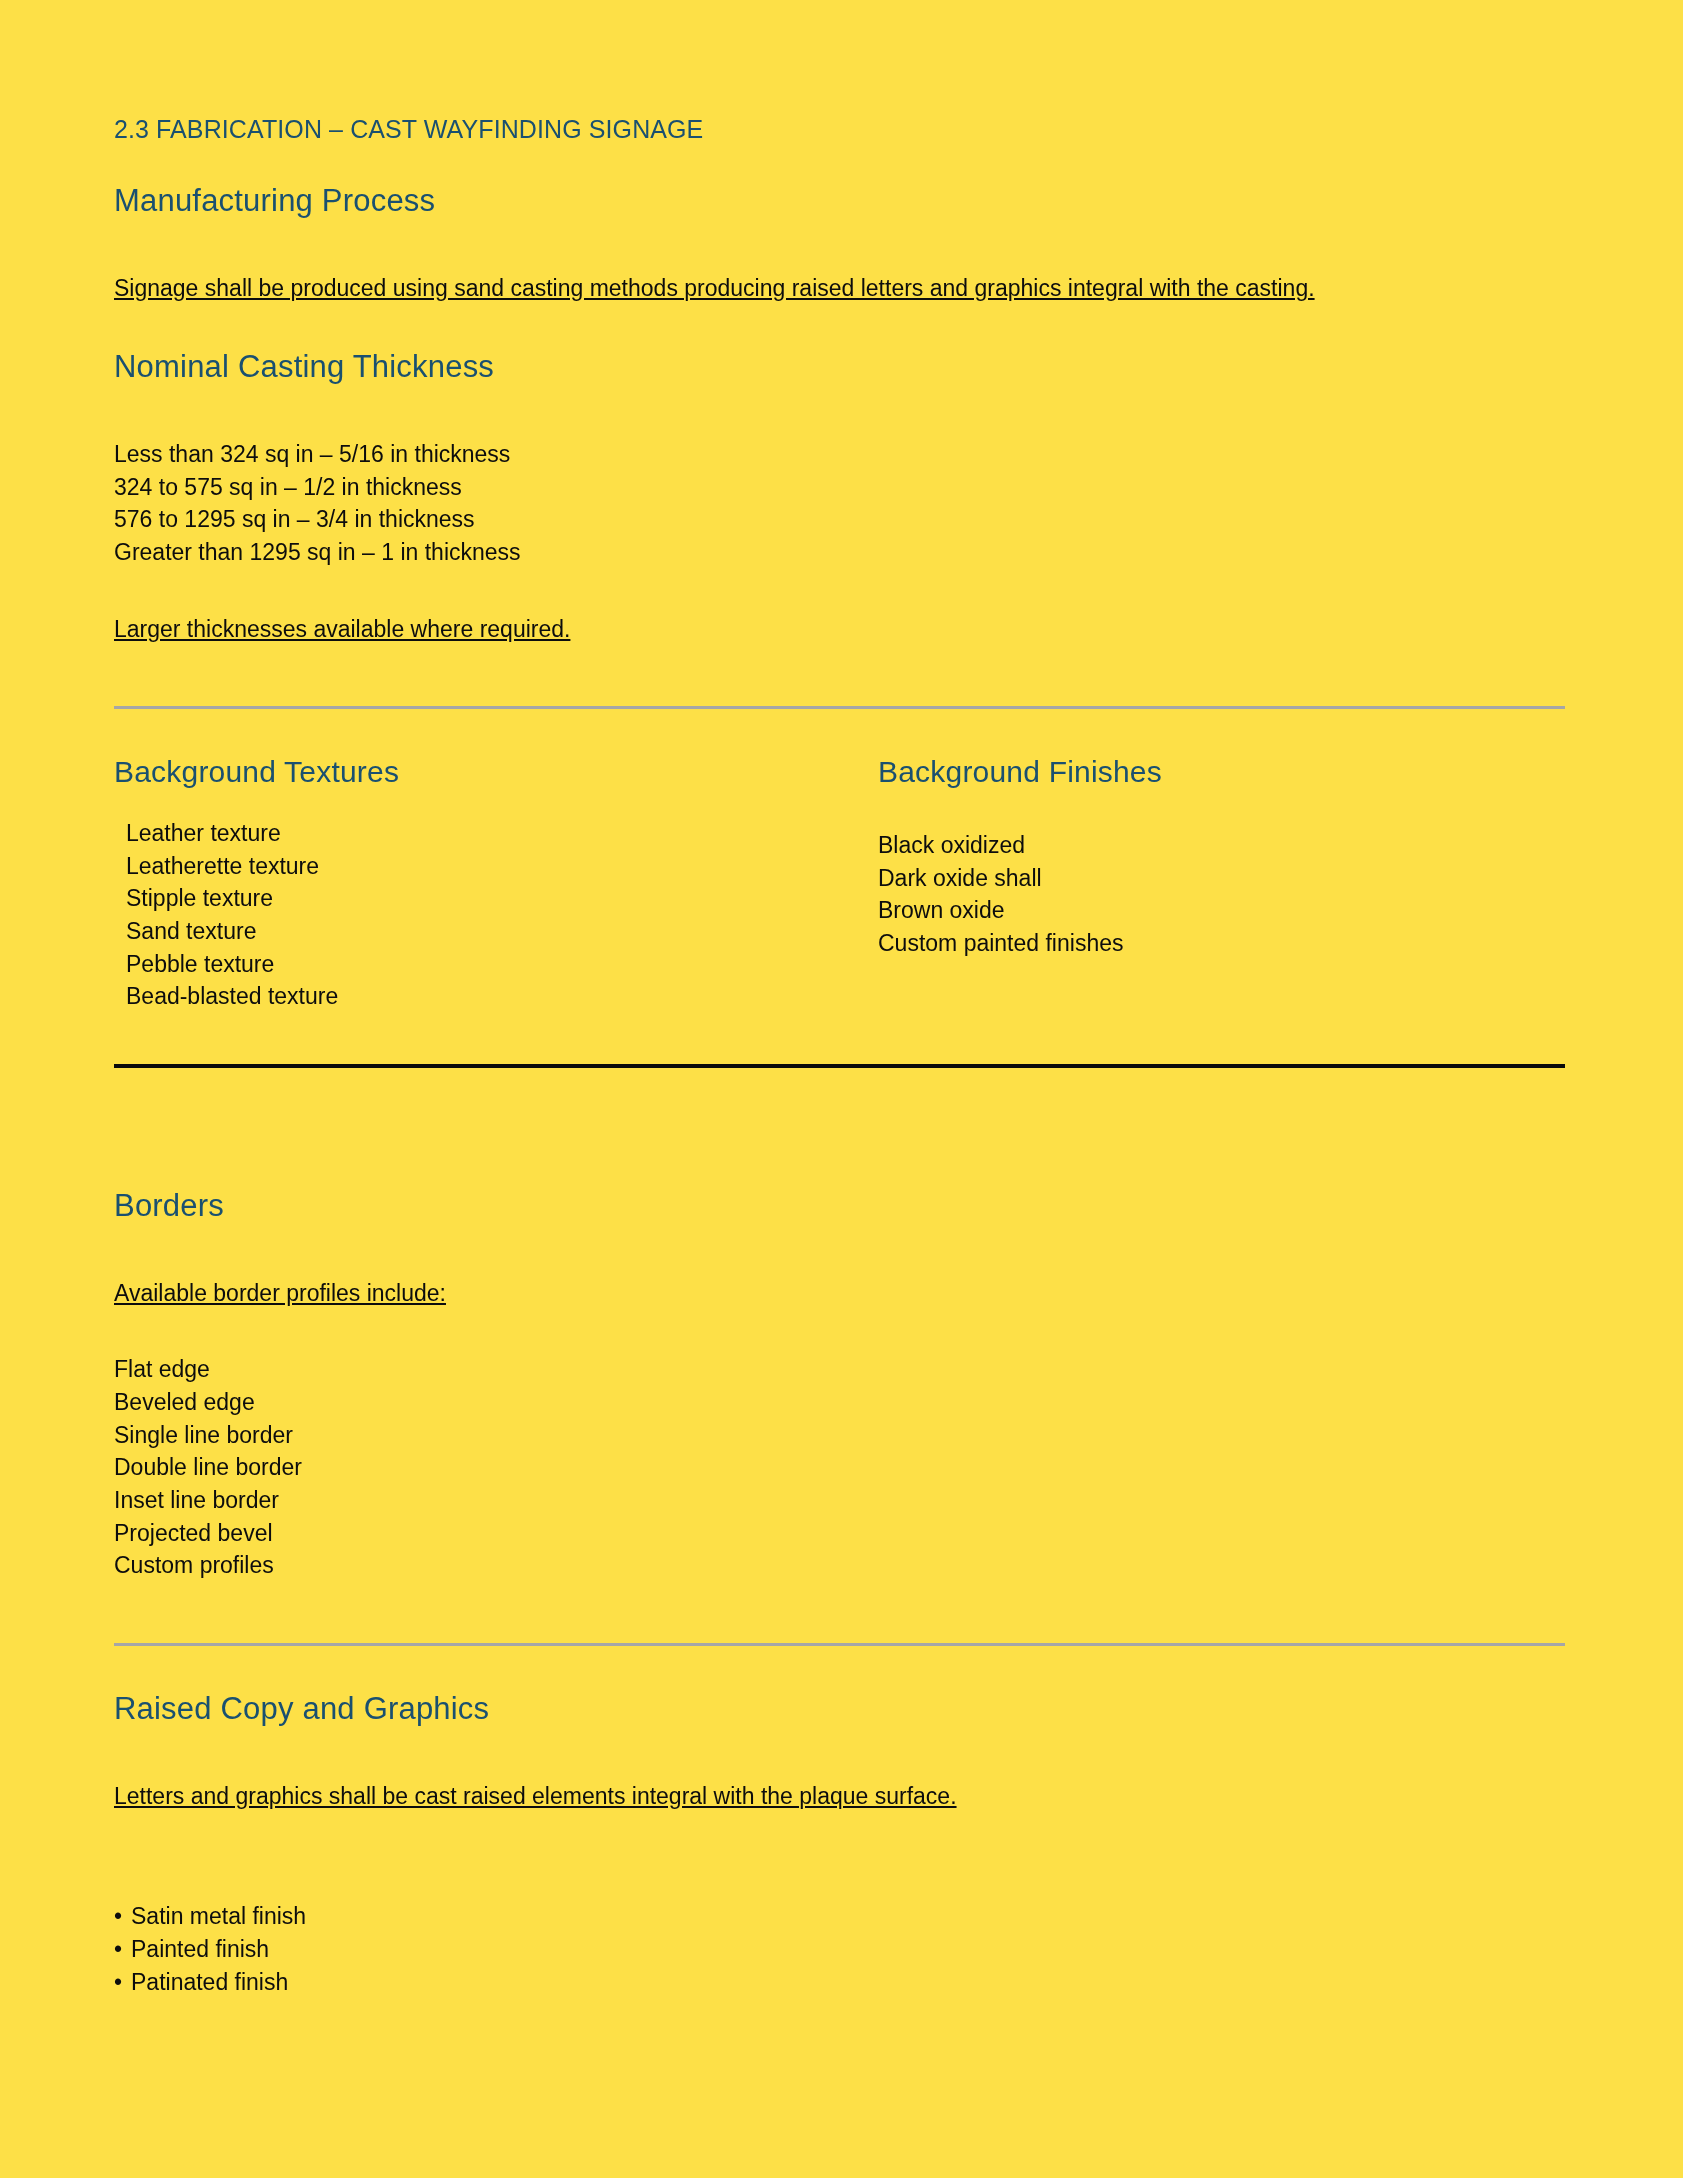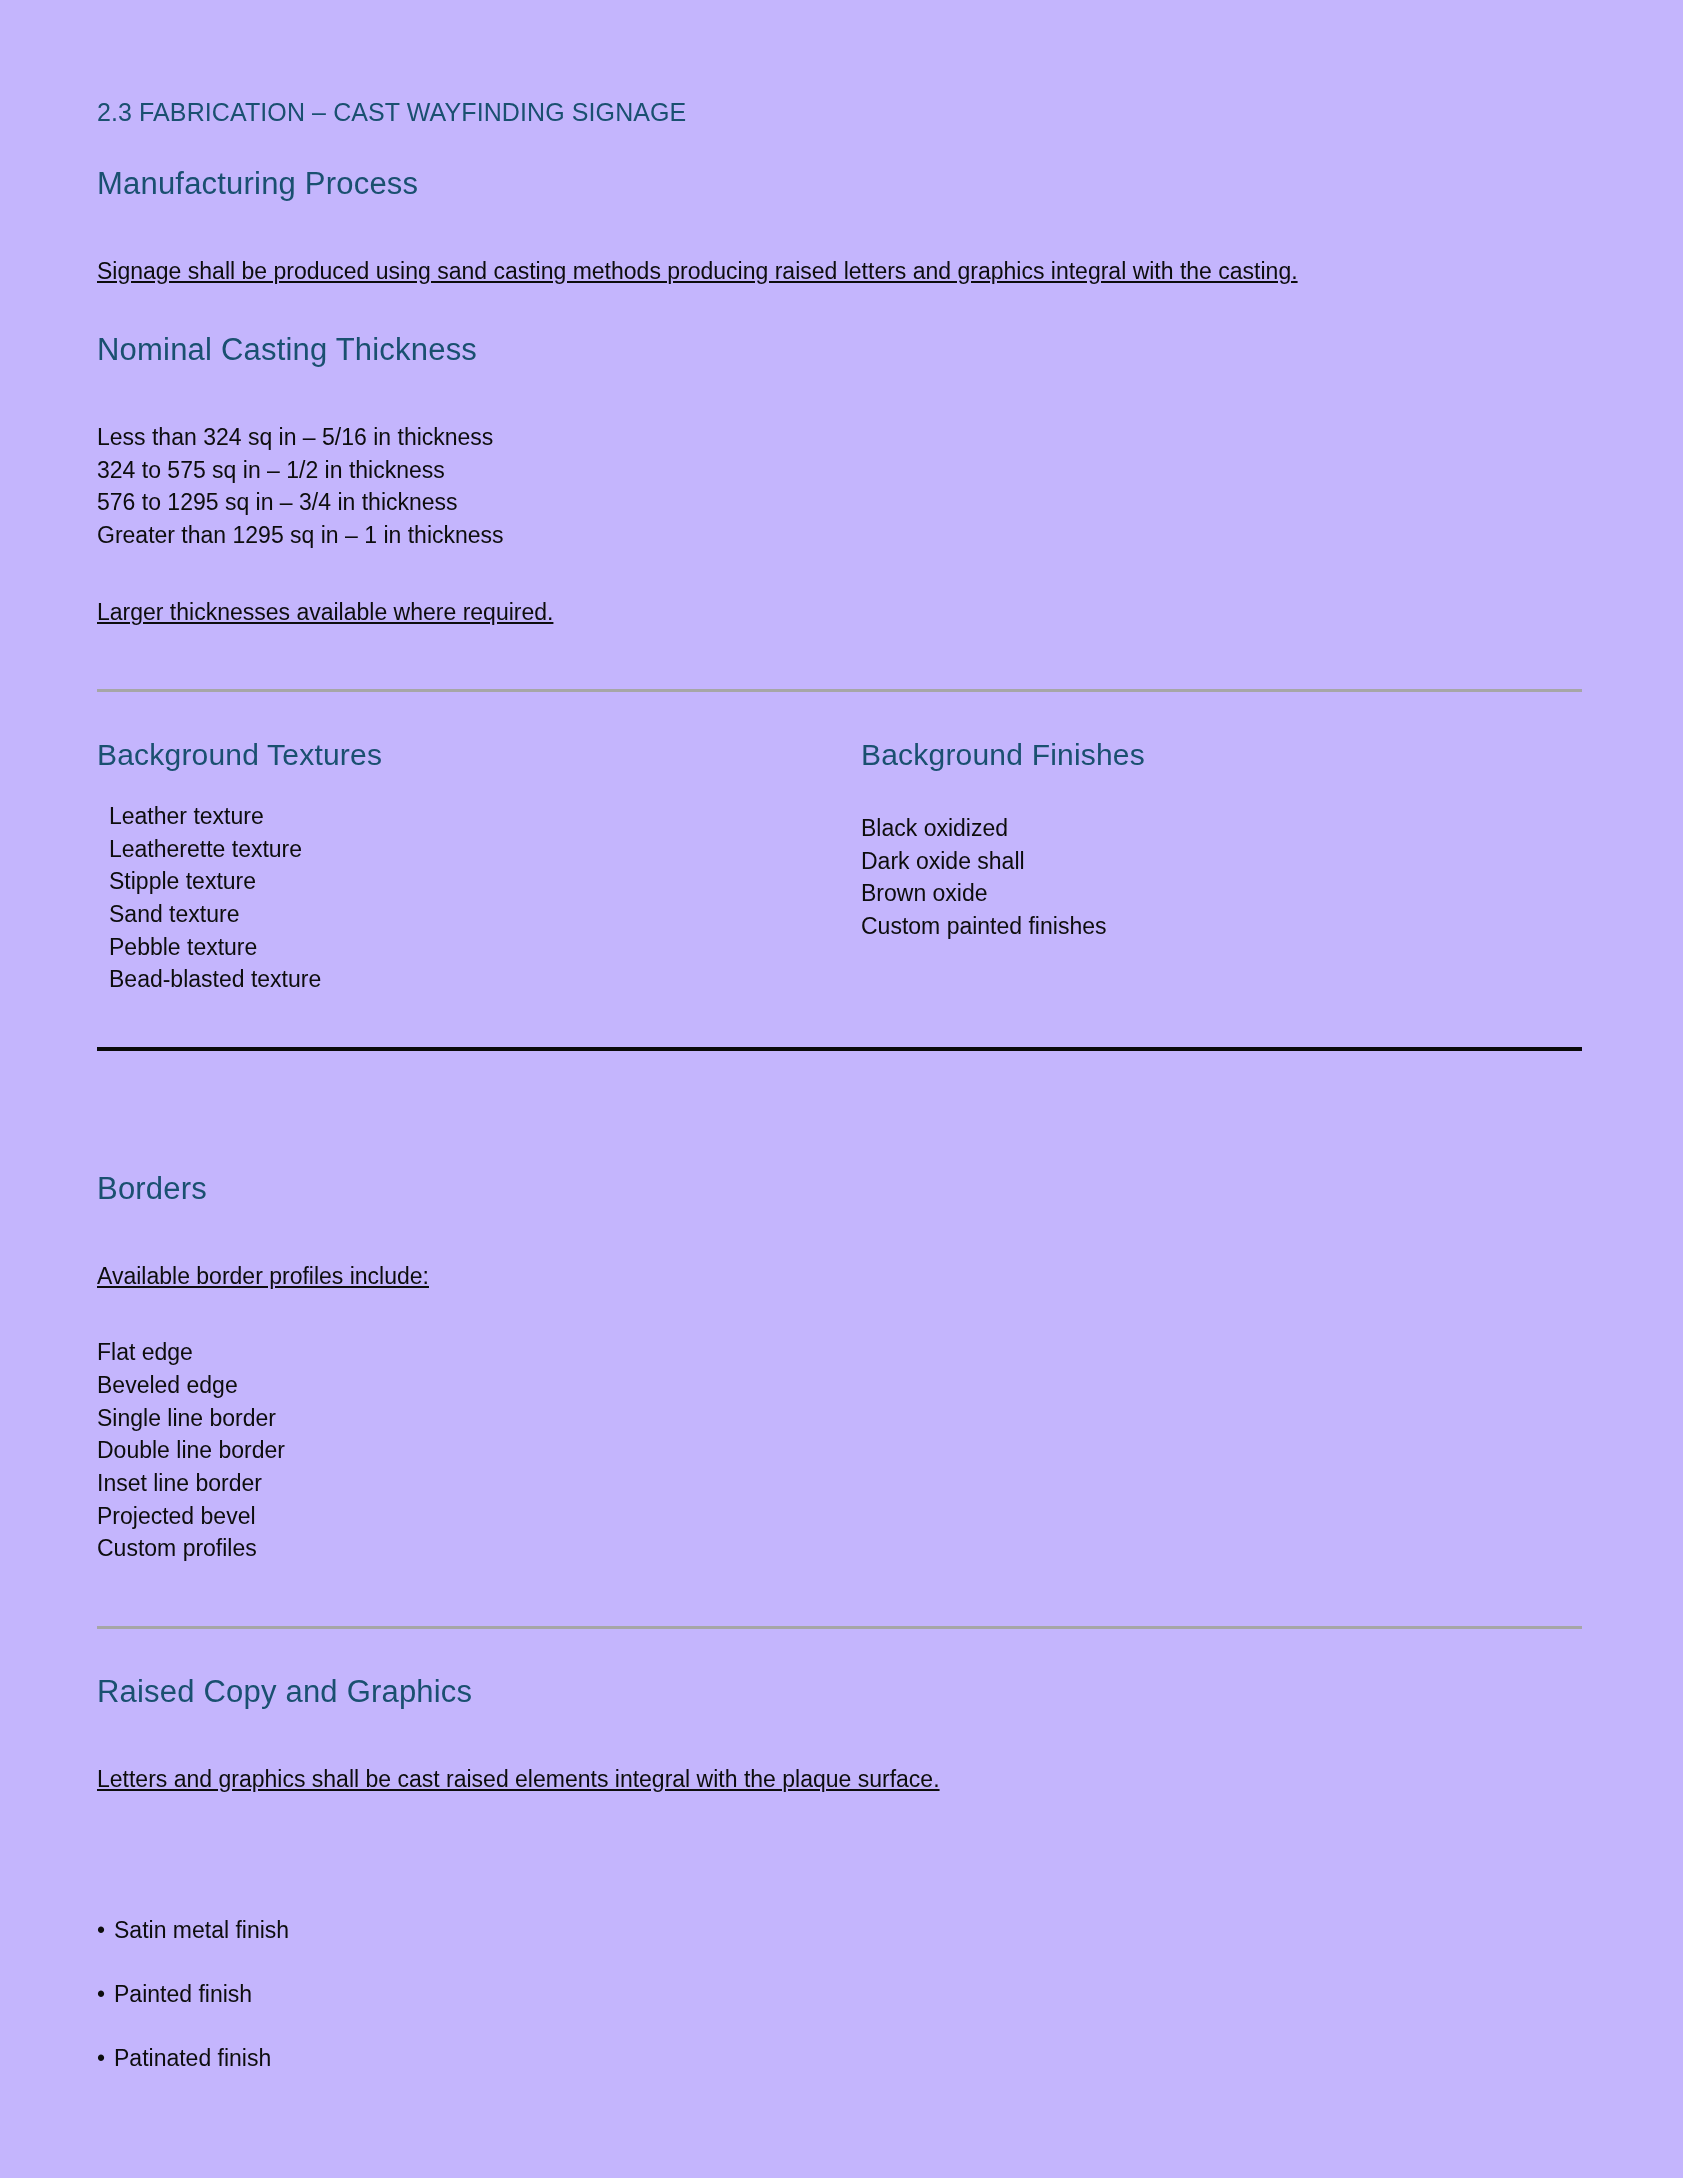--- a/index.html
+++ b/index.html
@@ -21,8 +21,8 @@
     width: 1683px;
     height: 2178px;
     box-sizing: border-box;
-    padding: 0;
-    background: #c4b5fd;
+    padding: 17px;
+    background: #fde047;
   }
 
   

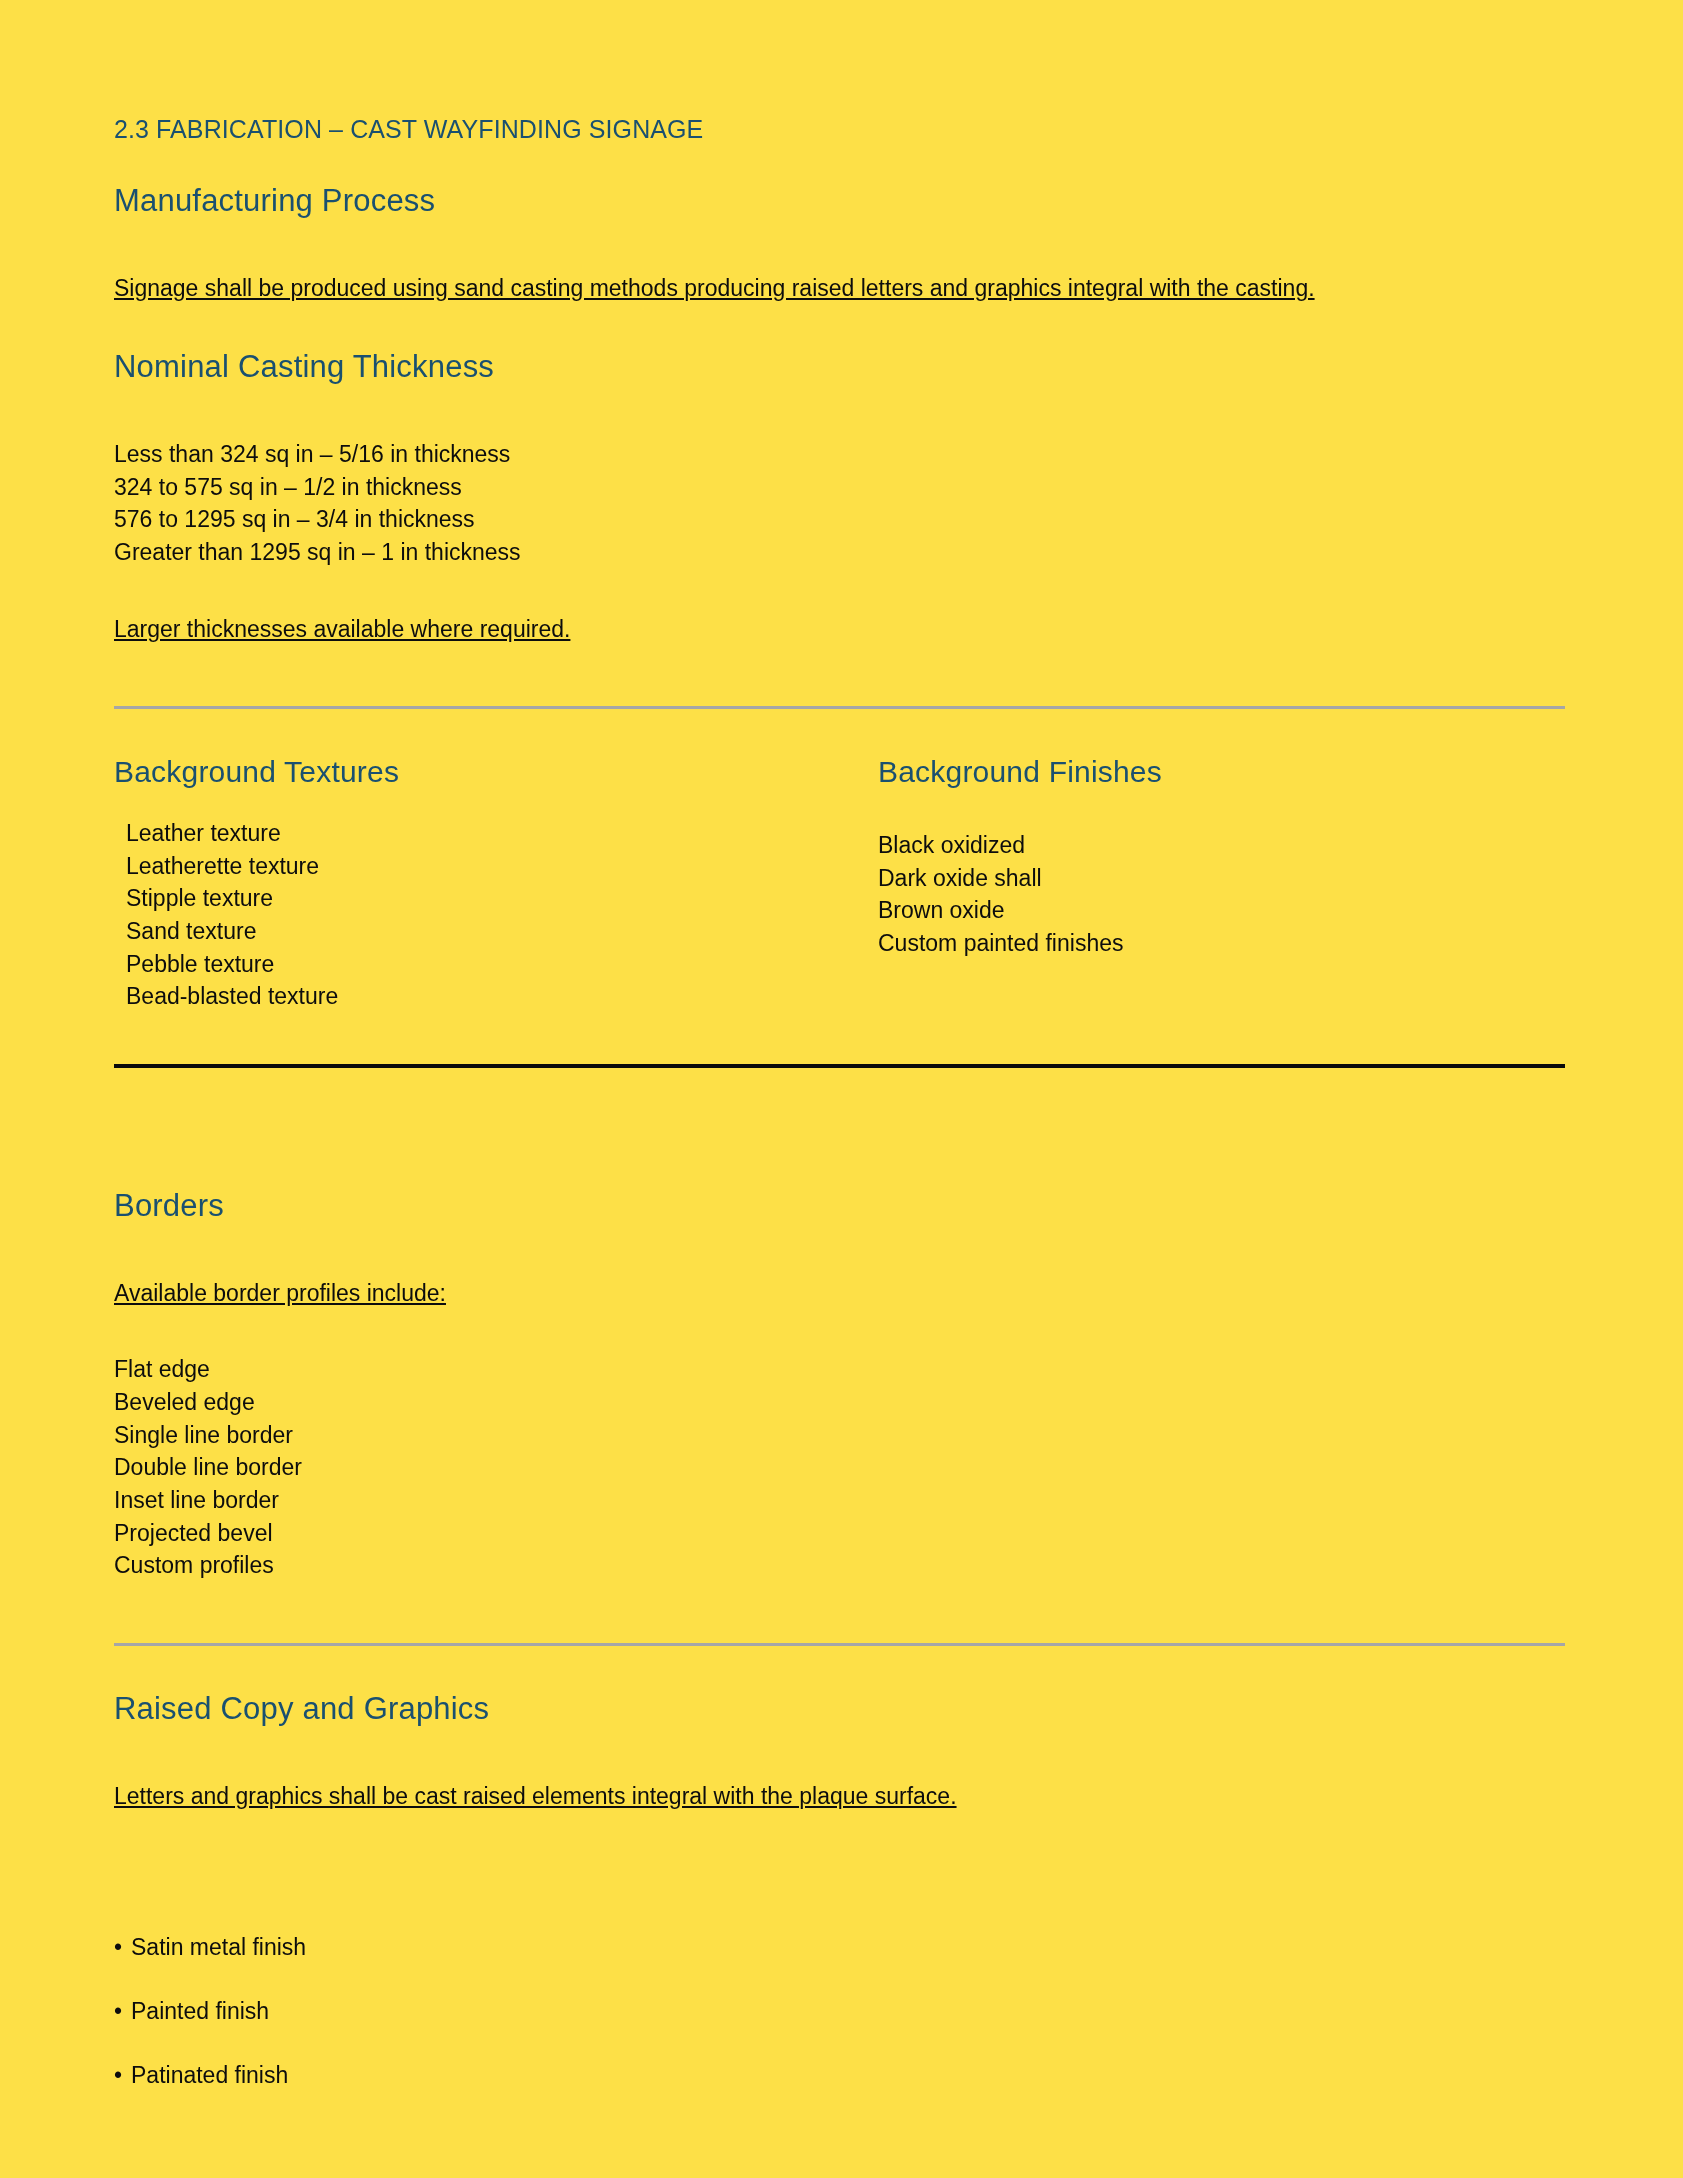--- a/index.html
+++ b/index.html
@@ -75,7 +75,7 @@
   .line-list li { line-height: 1.42; }
 
   .bullet-list { list-style: none; padding: 0; margin: 0; }
-  .bullet-list li { line-height: 1.42; margin-top: 31px; }
+  .bullet-list li { line-height: 1.42; }
   .bullet-list li .bullet-dot {
     display: inline-block;
     width: 17px;

